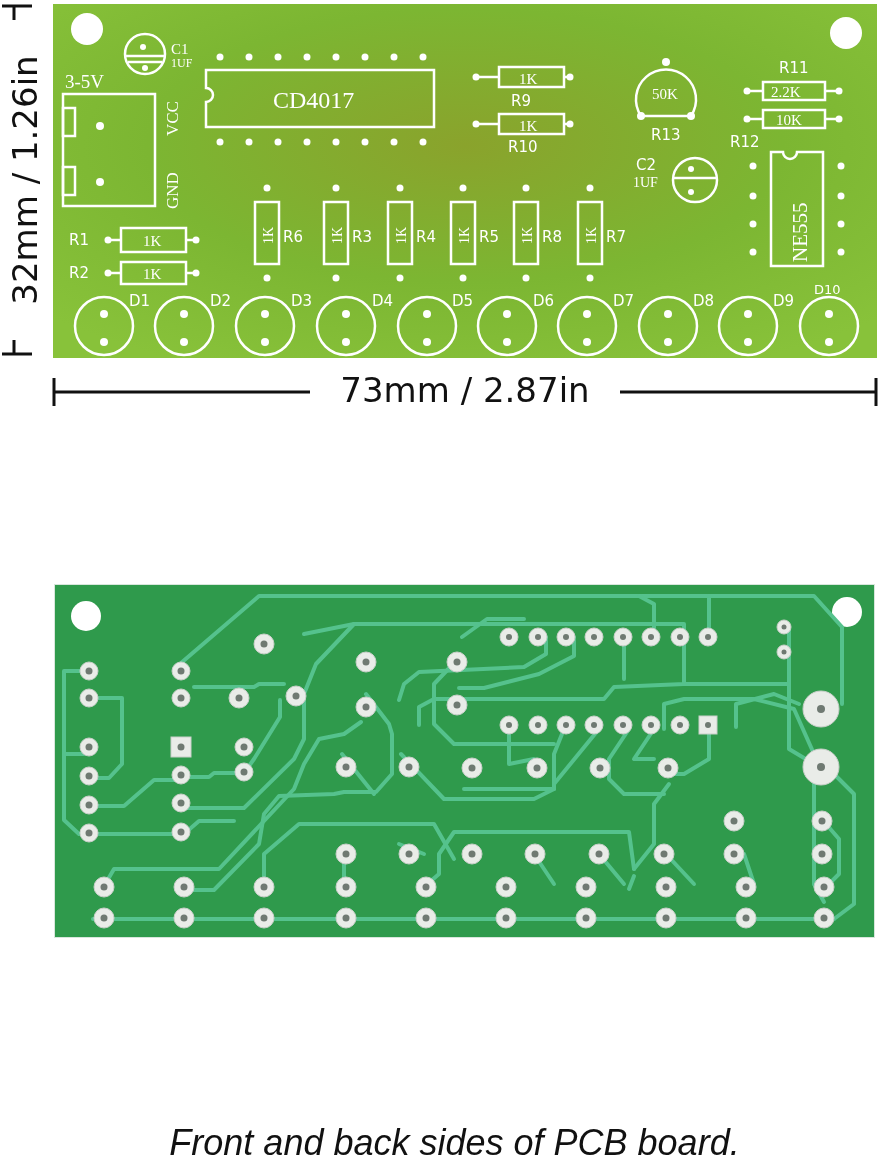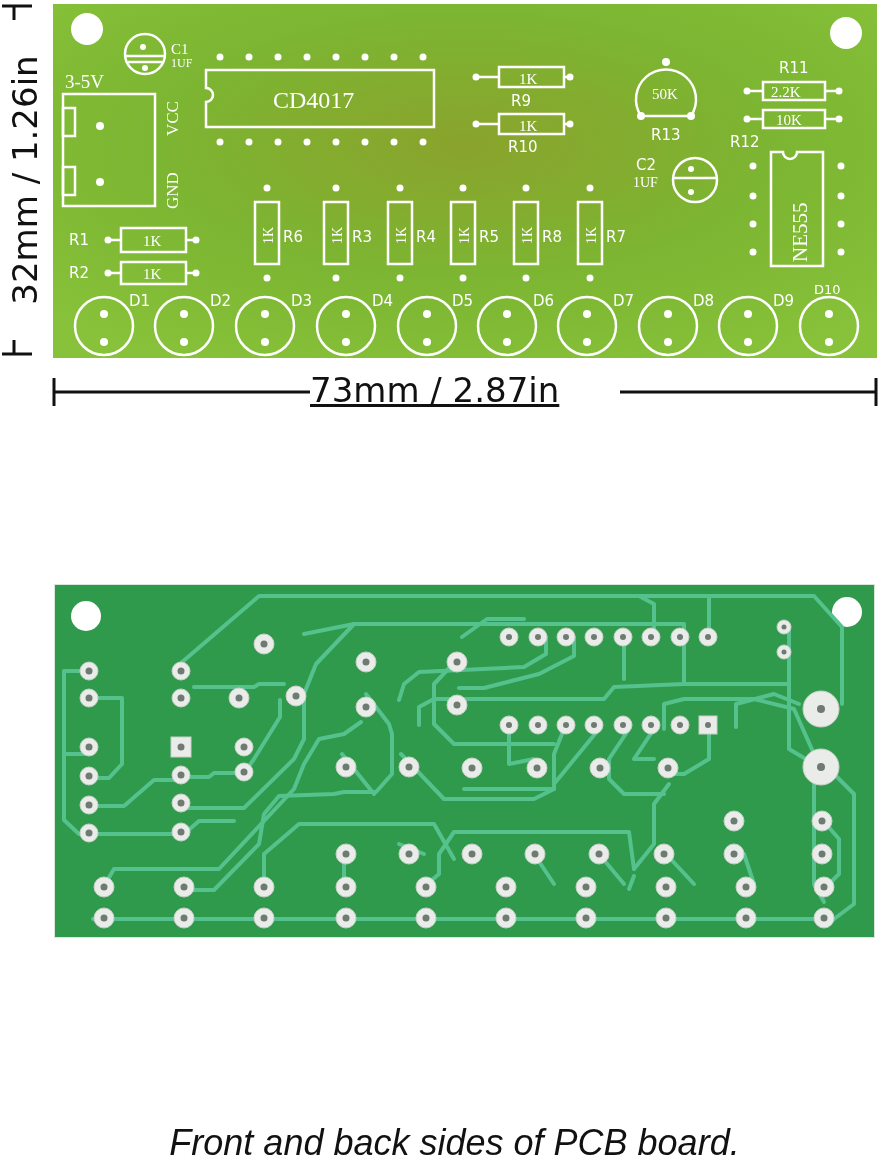--- a/index.html
+++ b/index.html
@@ -11,7 +11,7 @@
   .dim-h { left:50px; top:368px; width:830px; height:50px; }
   .dim-label { font-family:"DejaVu Sans", sans-serif; font-size:34px; color:#111; white-space:nowrap; }
   #dim-height-label { left:-135px; top:160px; width:320px; text-align:center; transform:rotate(-90deg); background:#fff; padding:0 6px; box-sizing:border-box; }
-  #dim-width-label { left:310px; top:370px; width:310px; text-align:left; background:#fff;text-decoration:underline; }
+  #dim-width-label { left:310px; top:370px; width:310px; text-align:center; background:#fff; }
   #caption { left:0; top:1122px; width:881px; text-align:center; font-family:"Liberation Sans", sans-serif; font-style:italic; font-size:36px; color:#111;padding-left:14px; }
   svg text { font-family:"Liberation Serif", serif; }
   .silk-sans { font-family:"DejaVu Sans", sans-serif; }

